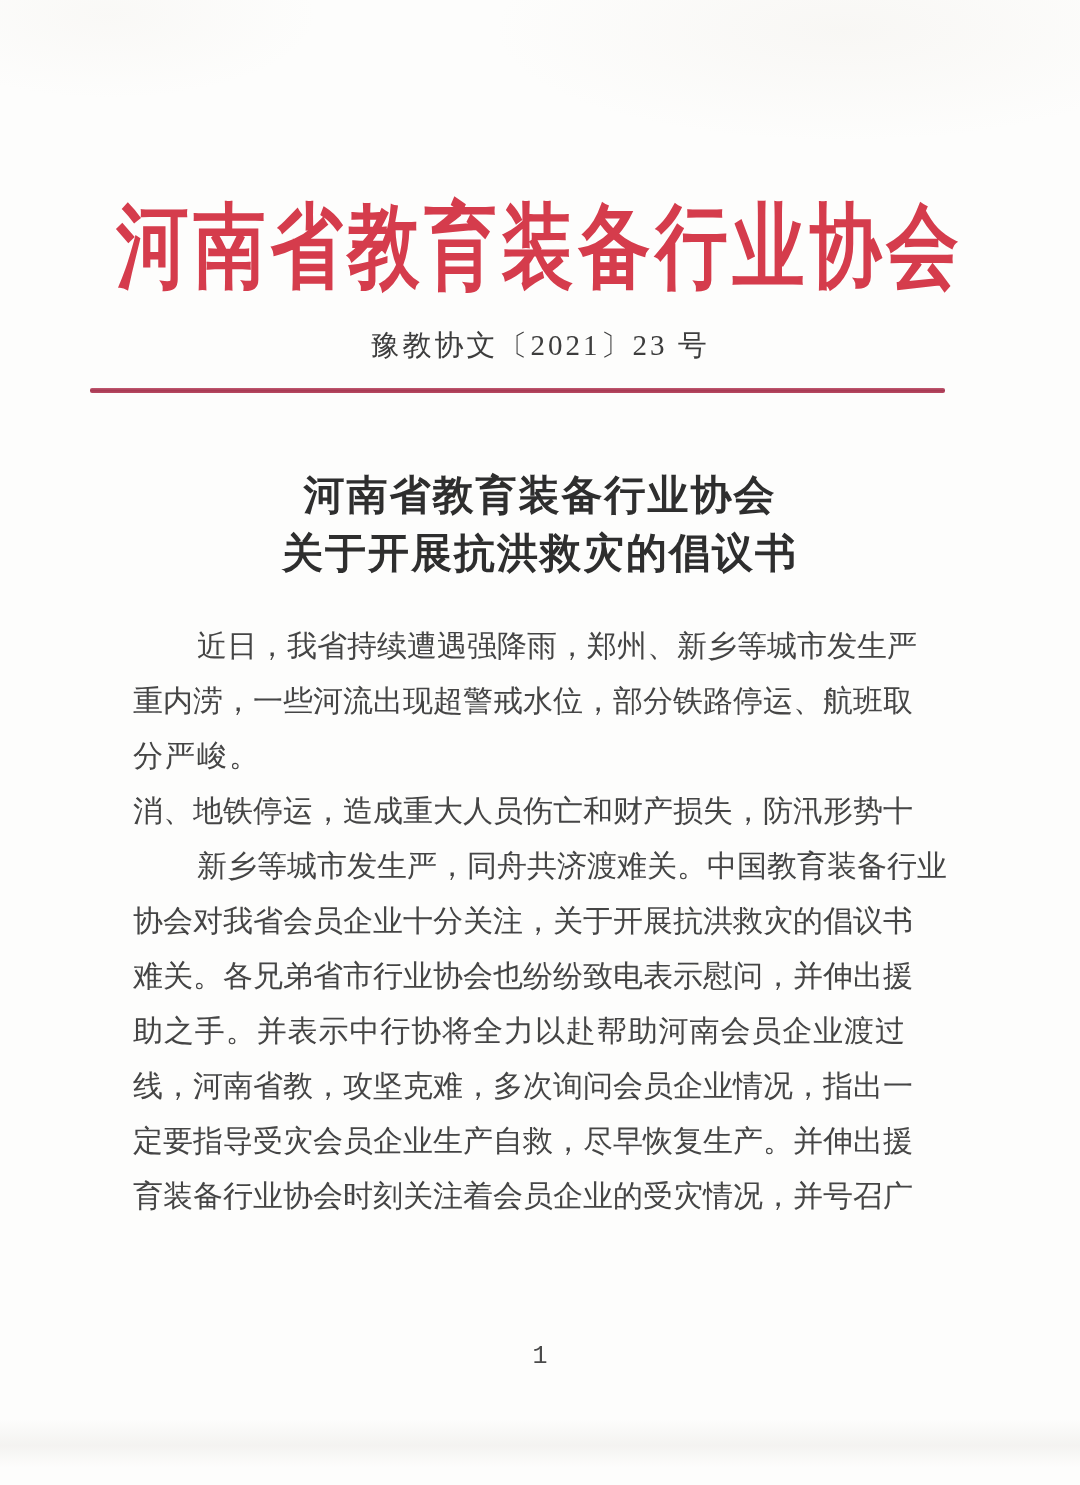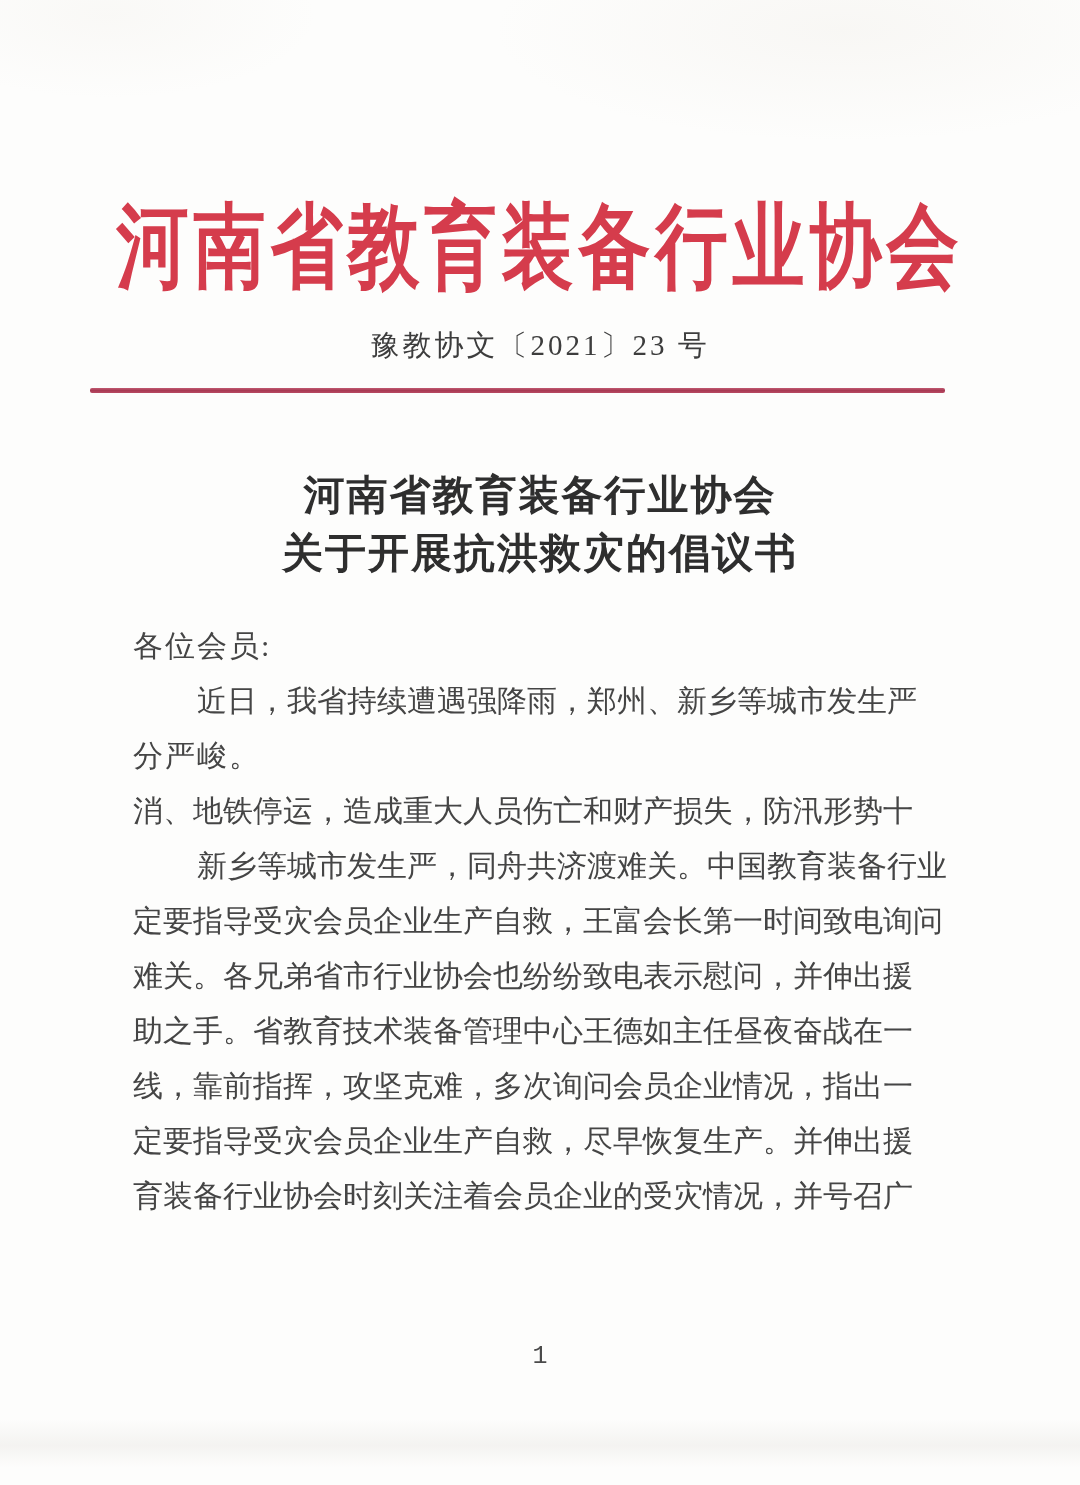--- a/index.html
+++ b/index.html
@@ -85,7 +85,6 @@
   </div>
 
   <div class="body-block">
-    <div class="line align-left">各位会员:</div>
     <div id="body-lines">
         <div class="line indent">近日，我省持续遭遇强降雨，郑州、新乡等城市发生严</div>
         <div class="line align-left">分严峻。</div>

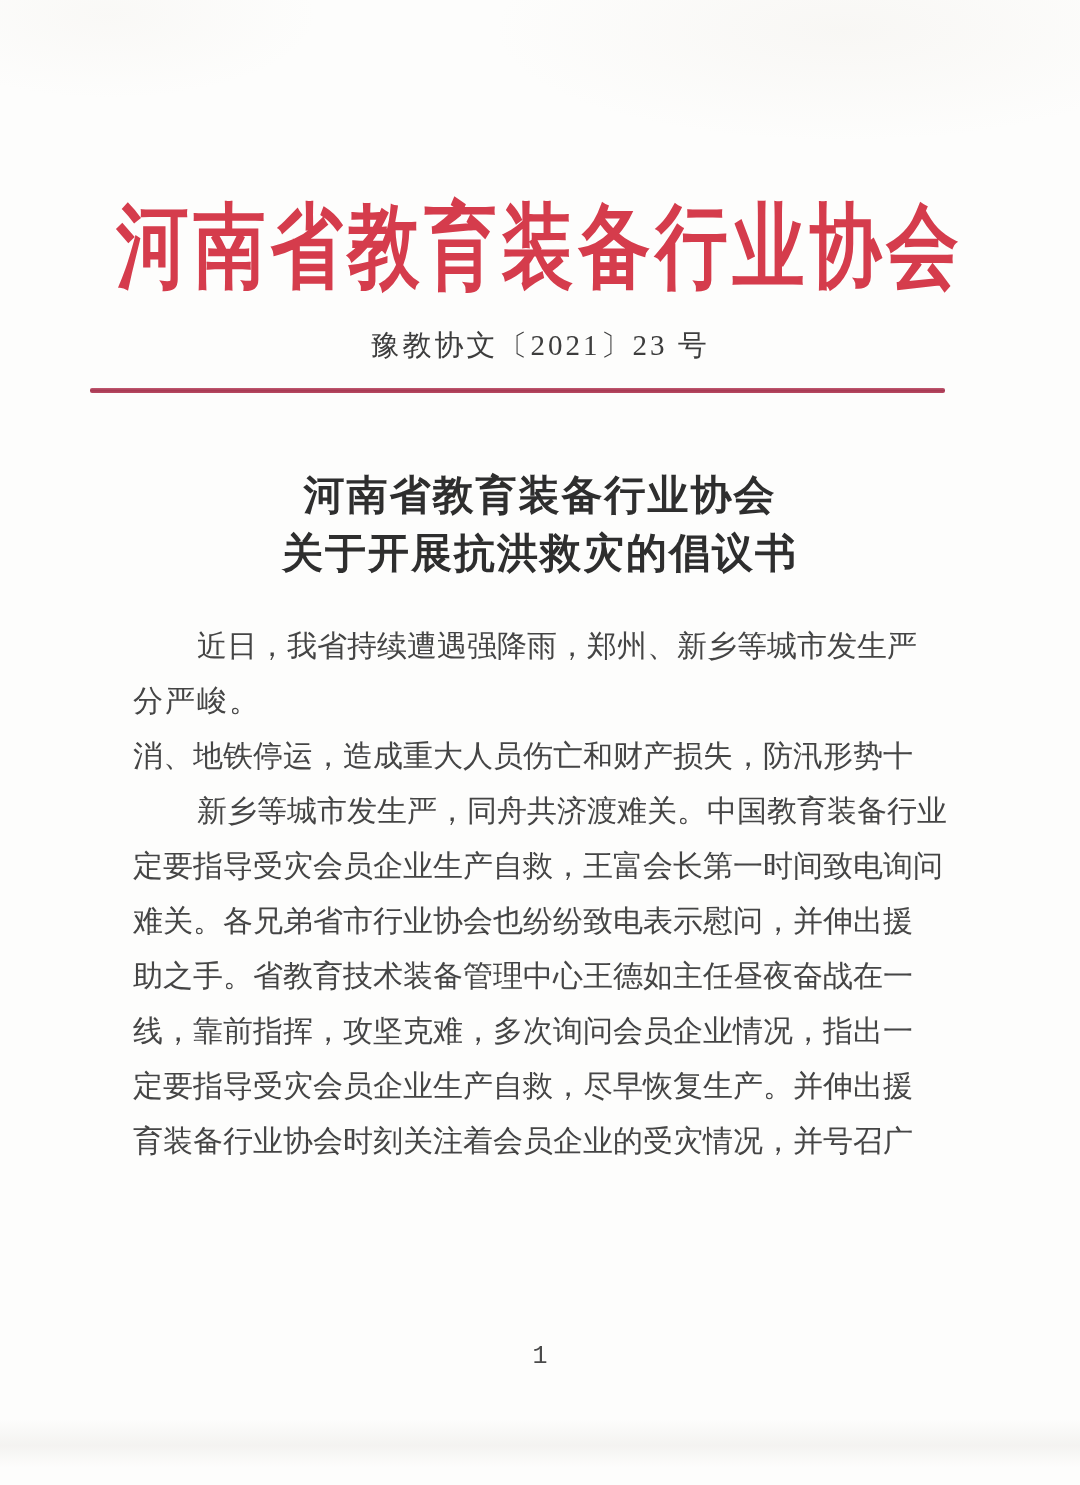--- a/index.html
+++ b/index.html
@@ -87,6 +87,7 @@
   <div class="body-block">
     <div id="body-lines">
         <div class="line indent">近日，我省持续遭遇强降雨，郑州、新乡等城市发生严</div>
+        <div class="line">重内涝，一些河流出现超警戒水位，部分铁路停运、航班取</div>
         <div class="line align-left">分严峻。</div>
         <div class="line">消、地铁停运，造成重大人员伤亡和财产损失，防汛形势十</div>
         <div class="line indent">新乡等城市发生严，同舟共济渡难关。中国教育装备行业</div>

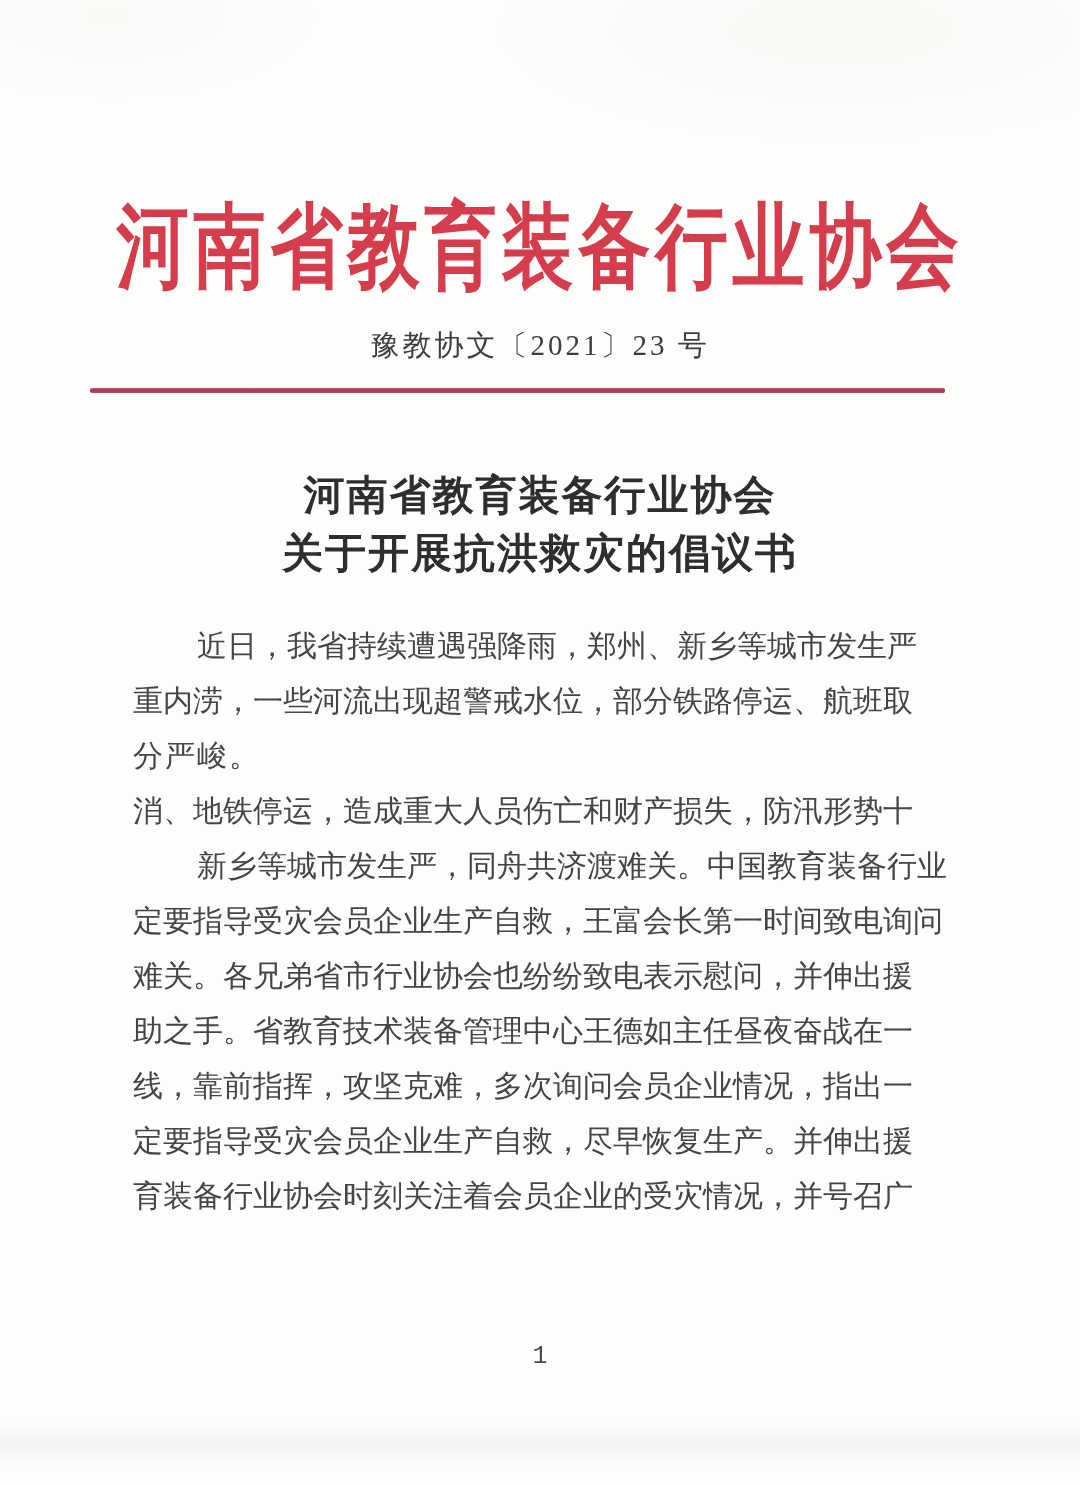--- a/index.html
+++ b/index.html
@@ -91,7 +91,7 @@
         <div class="line align-left">分严峻。</div>
         <div class="line">消、地铁停运，造成重大人员伤亡和财产损失，防汛形势十</div>
         <div class="line indent">新乡等城市发生严，同舟共济渡难关。中国教育装备行业</div>
-        <div class="line">定要指导受灾会员企业生产自救，王富会长第一时间致电询问</div>
+        <div class="line">协会对我省会员企业十分关注，关于开展抗洪救灾的倡议书</div>
         <div class="line">难关。各兄弟省市行业协会也纷纷致电表示慰问，并伸出援</div>
         <div class="line">助之手。省教育技术装备管理中心王德如主任昼夜奋战在一</div>
         <div class="line">线，靠前指挥，攻坚克难，多次询问会员企业情况，指出一</div>

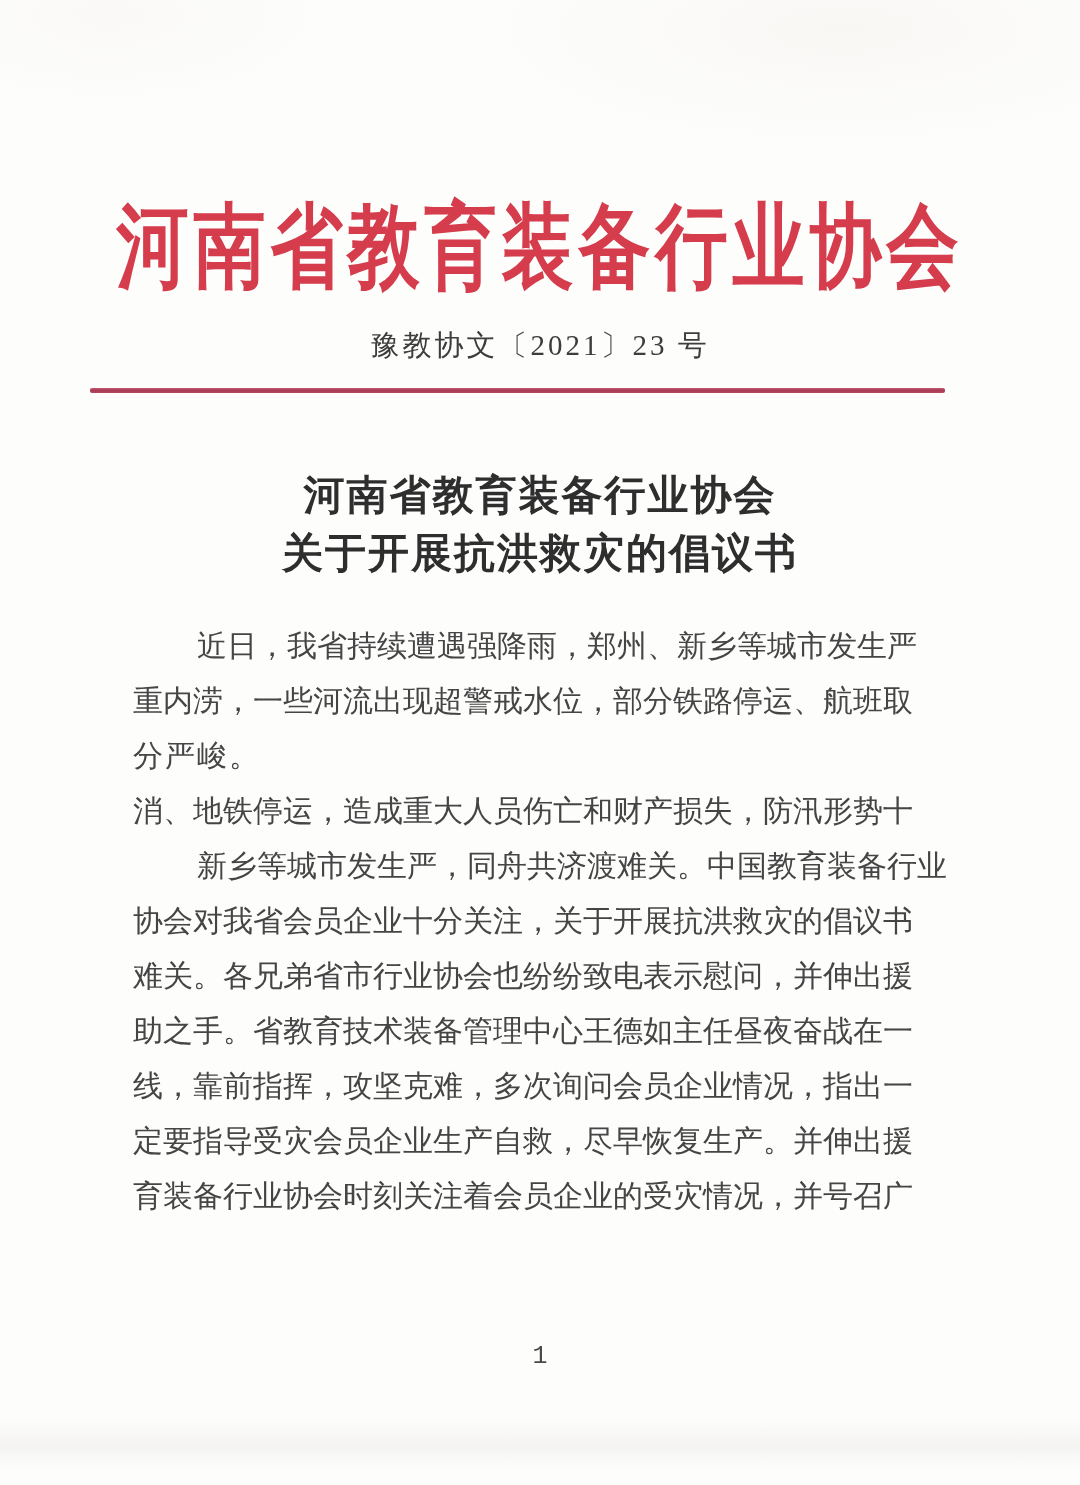--- a/index.html
+++ b/index.html
@@ -93,7 +93,7 @@
         <div class="line indent">新乡等城市发生严，同舟共济渡难关。中国教育装备行业</div>
         <div class="line">协会对我省会员企业十分关注，关于开展抗洪救灾的倡议书</div>
         <div class="line">难关。各兄弟省市行业协会也纷纷致电表示慰问，并伸出援</div>
-        <div class="line">助之手。省教育技术装备管理中心王德如主任昼夜奋战在一</div>
+        <div class="line">助之手。并表示中行协将全力以赴帮助河南会员企业渡过</div>
         <div class="line">线，靠前指挥，攻坚克难，多次询问会员企业情况，指出一</div>
         <div class="line">定要指导受灾会员企业生产自救，尽早恢复生产。并伸出援</div>
         <div class="line">育装备行业协会时刻关注着会员企业的受灾情况，并号召广</div>

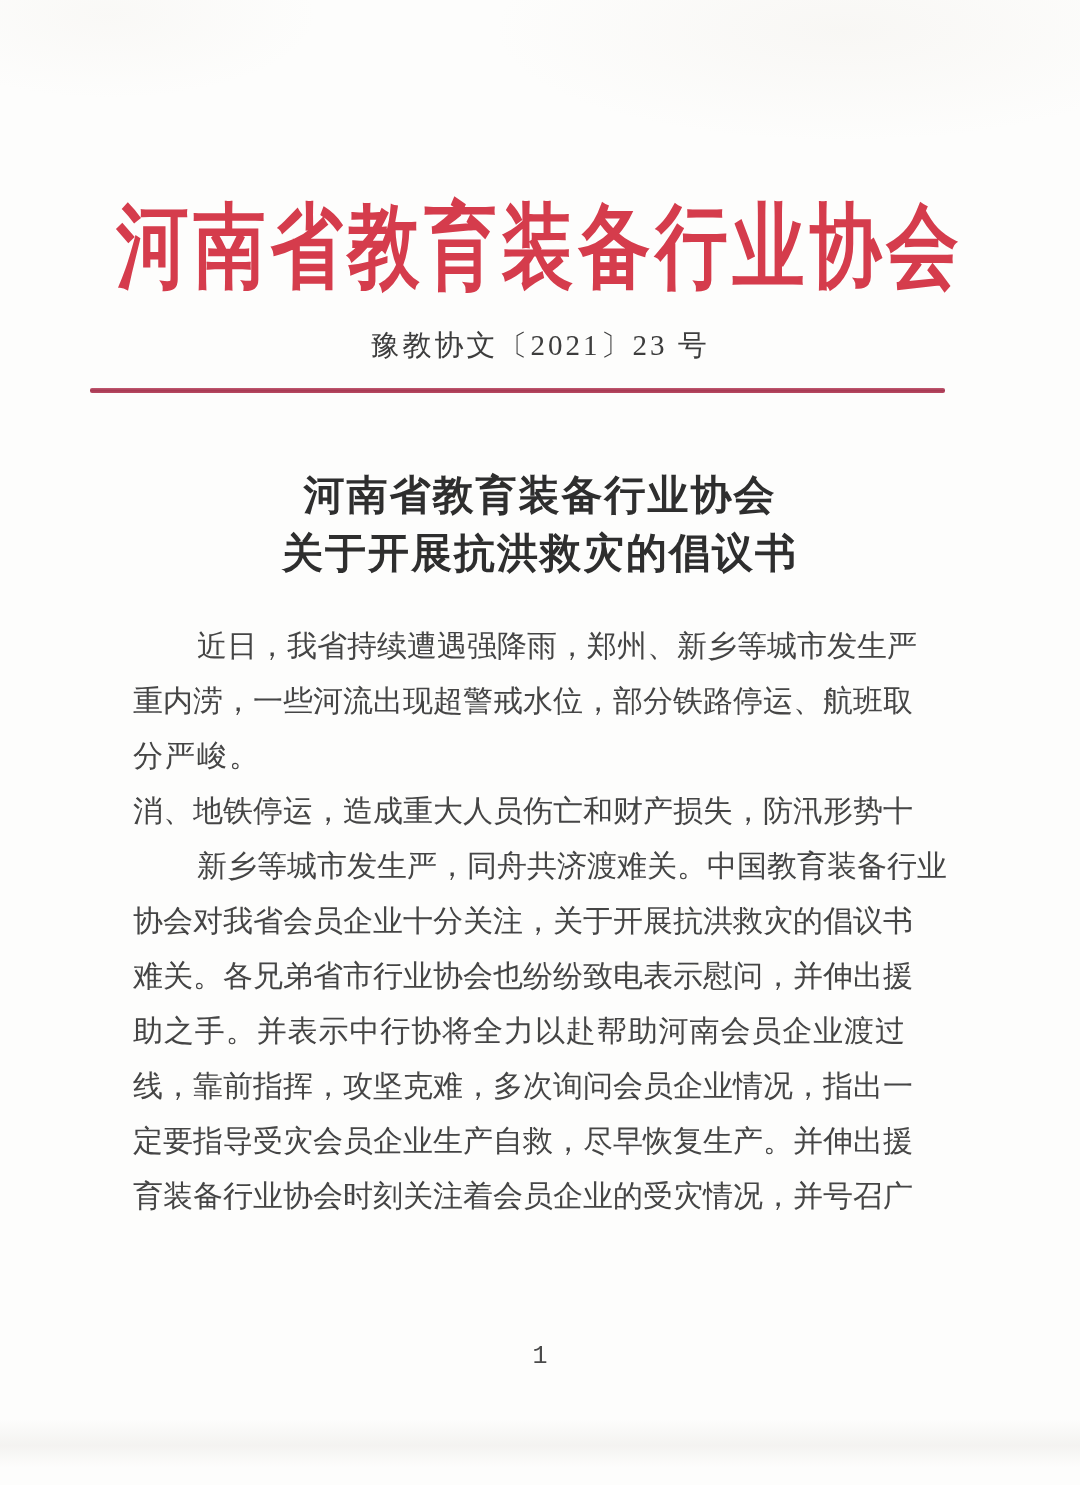--- a/index.html
+++ b/index.html
@@ -94,7 +94,7 @@
         <div class="line">协会对我省会员企业十分关注，关于开展抗洪救灾的倡议书</div>
         <div class="line">难关。各兄弟省市行业协会也纷纷致电表示慰问，并伸出援</div>
         <div class="line">助之手。并表示中行协将全力以赴帮助河南会员企业渡过</div>
-        <div class="line">线，靠前指挥，攻坚克难，多次询问会员企业情况，指出一</div>
+        <div class="line">线，河南省教，攻坚克难，多次询问会员企业情况，指出一</div>
         <div class="line">定要指导受灾会员企业生产自救，尽早恢复生产。并伸出援</div>
         <div class="line">育装备行业协会时刻关注着会员企业的受灾情况，并号召广</div>
       </div>

